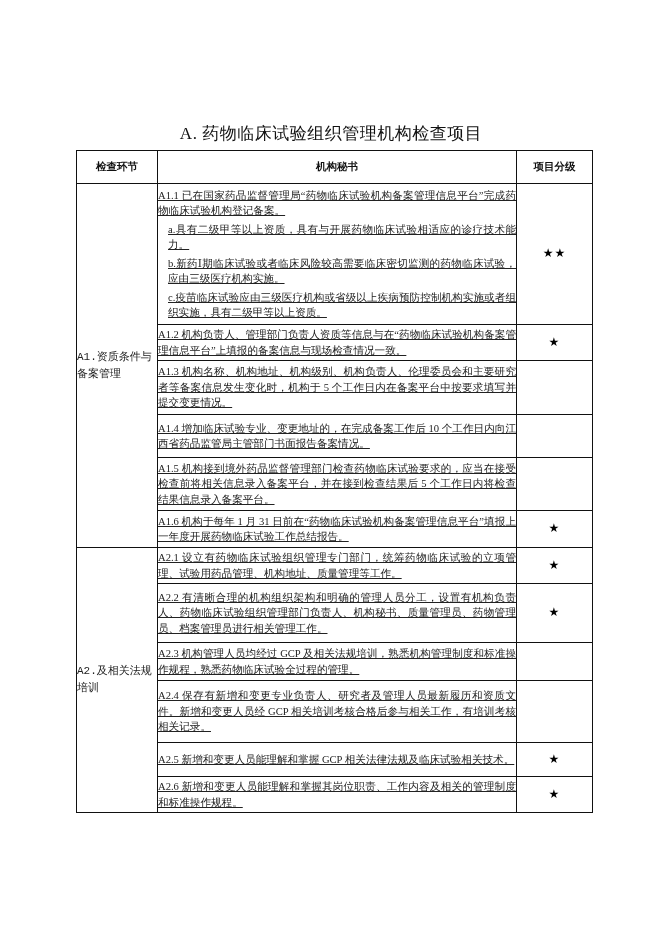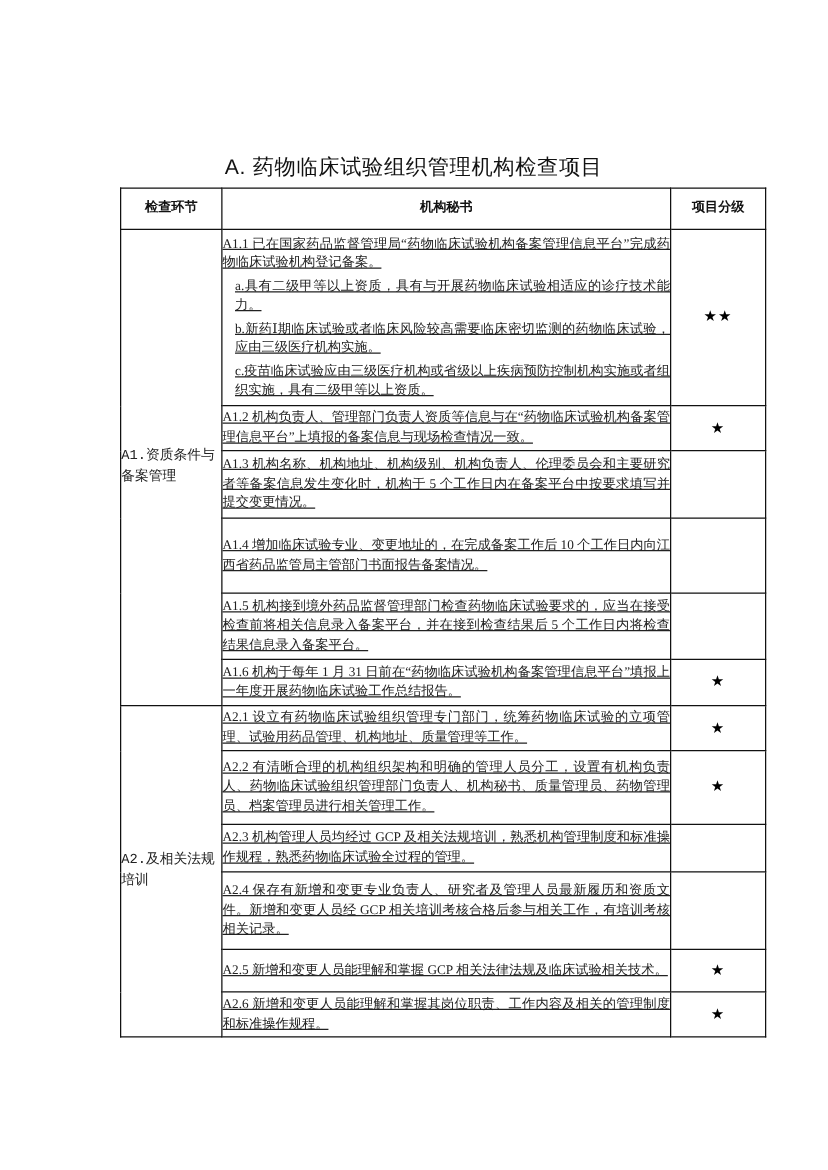--- a/index.html
+++ b/index.html
@@ -21,7 +21,7 @@
       top: 122px;
       width: 662px;
       text-align: center;
-      font-family: Liberation Sans, sans-serif;
+      font-family: Liberation Serif, serif;
       font-size: 17px;
       letter-spacing: 0.5px;
       color: #111;

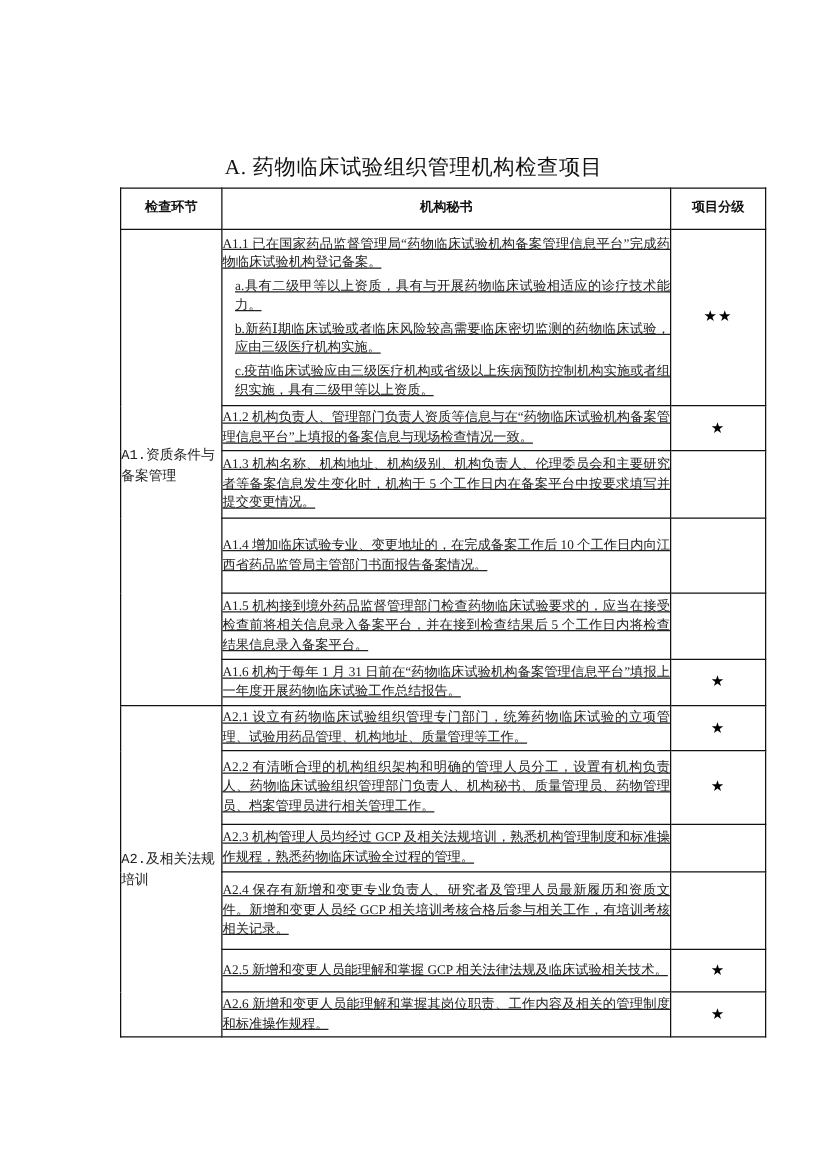--- a/index.html
+++ b/index.html
@@ -35,7 +35,6 @@
       table-layout: fixed;
       font-size: 10.6px;
       line-height: 15.5px;
-      margin-left: 20px;
     }
     table.inspect th, table.inspect td {
       border: 1px solid #111;

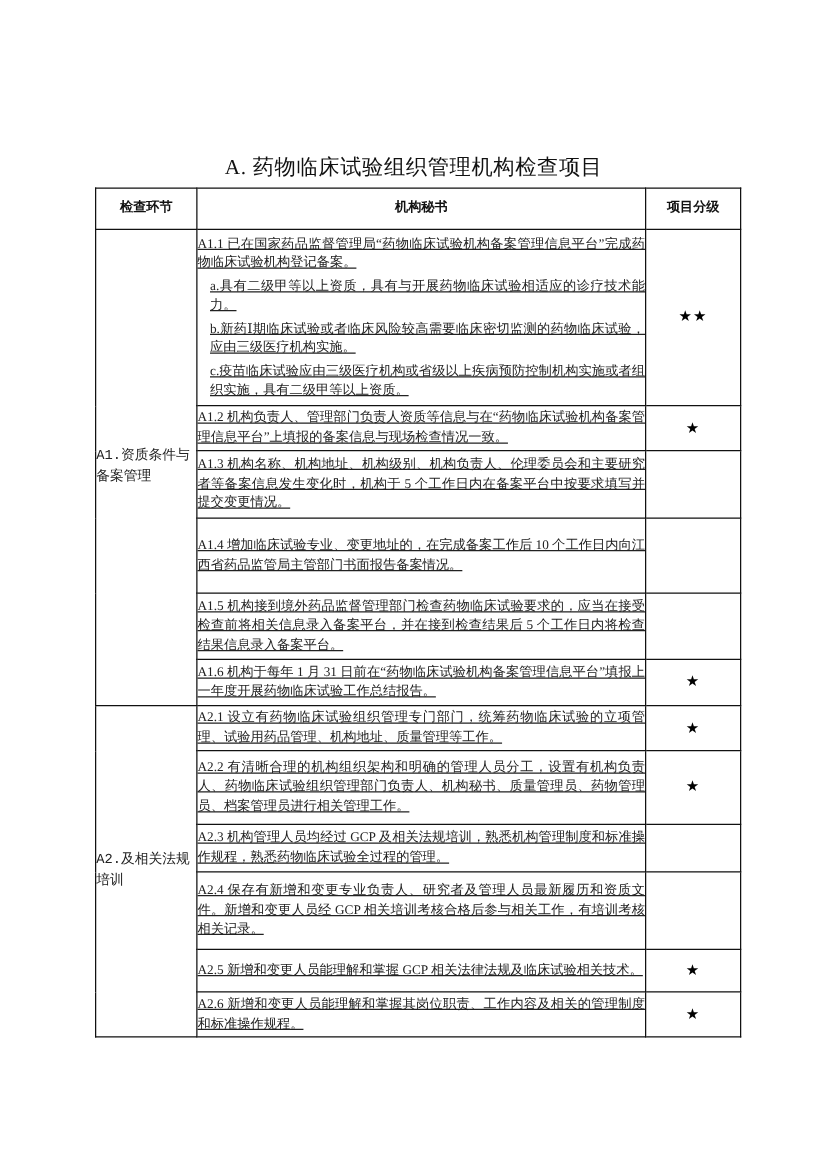--- a/index.html
+++ b/index.html
@@ -116,7 +116,7 @@
       <td class="item">A1.3 机构名称、机构地址、机构级别、机构负责人、伦理委员会和主要研究者等备案信息发生变化时，机构于 5 个工作日内在备案平台中按要求填写并提交变更情况。</td>
       <td class="grade"></td>
     </tr>
-    <tr style="height:60px">
+    <tr style="height:43px">
       <td class="item">A1.4 增加临床试验专业、变更地址的，在完成备案工作后 10 个工作日内向江西省药品监管局主管部门书面报告备案情况。</td>
       <td class="grade"></td>
     </tr>

